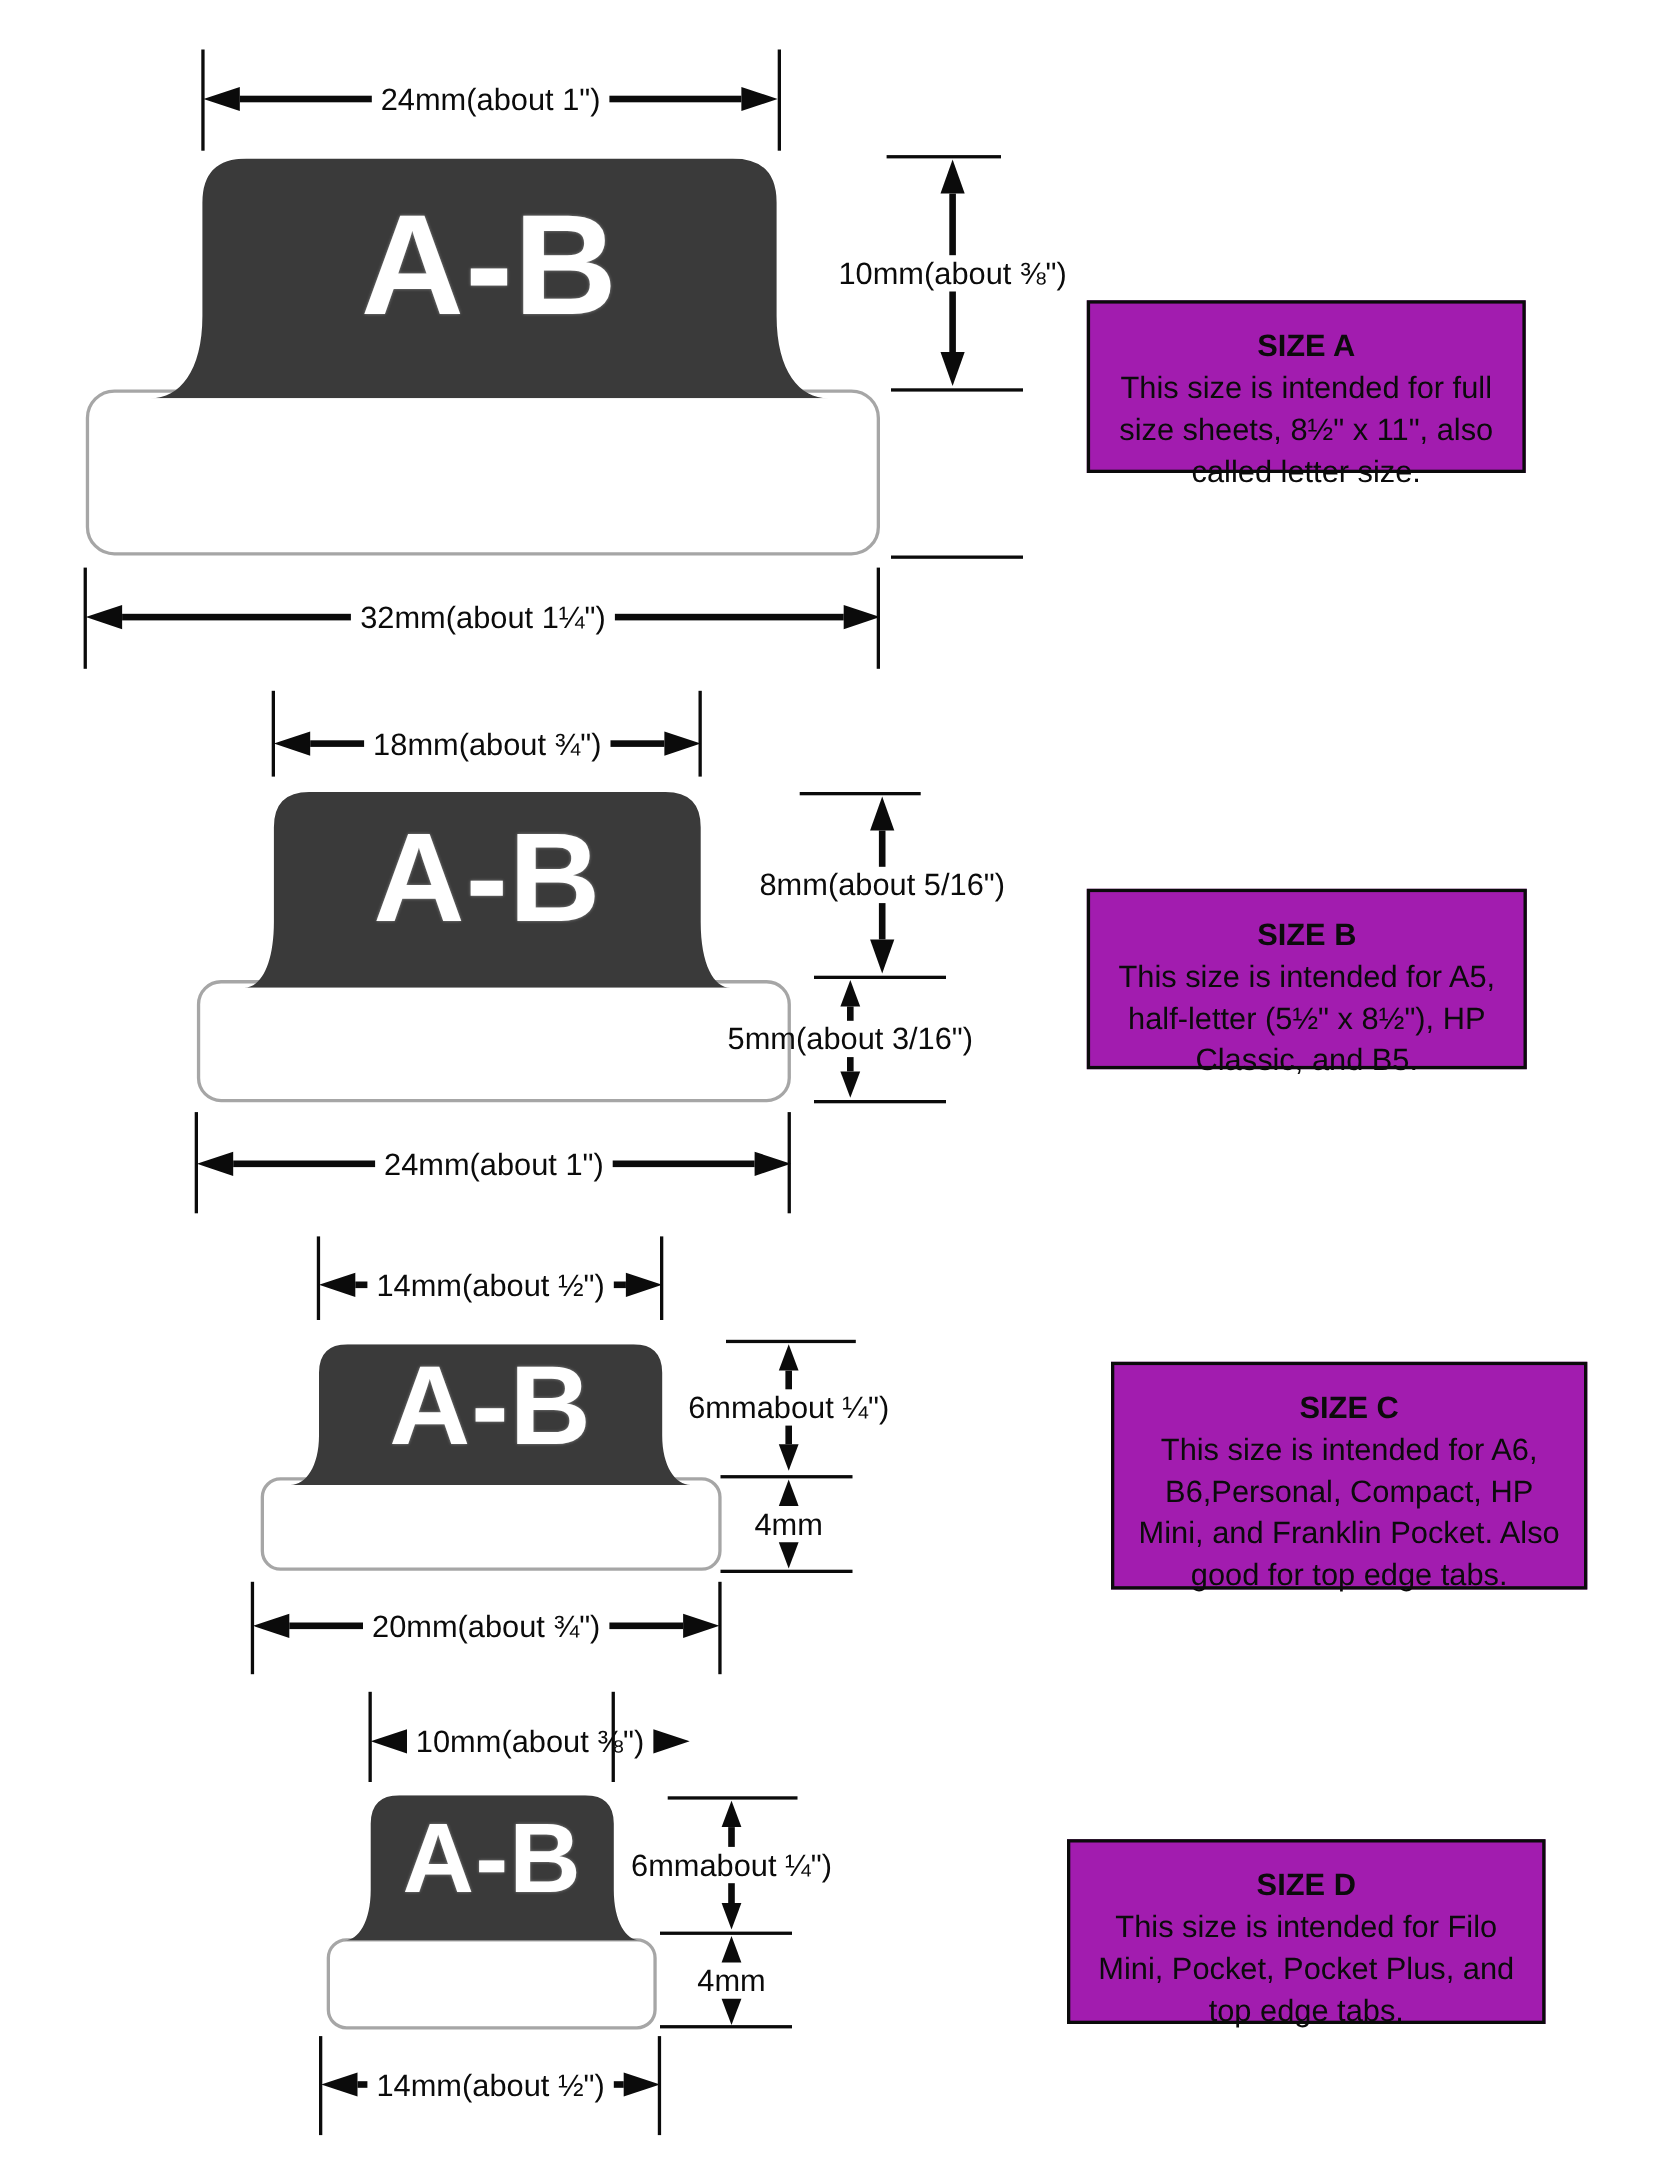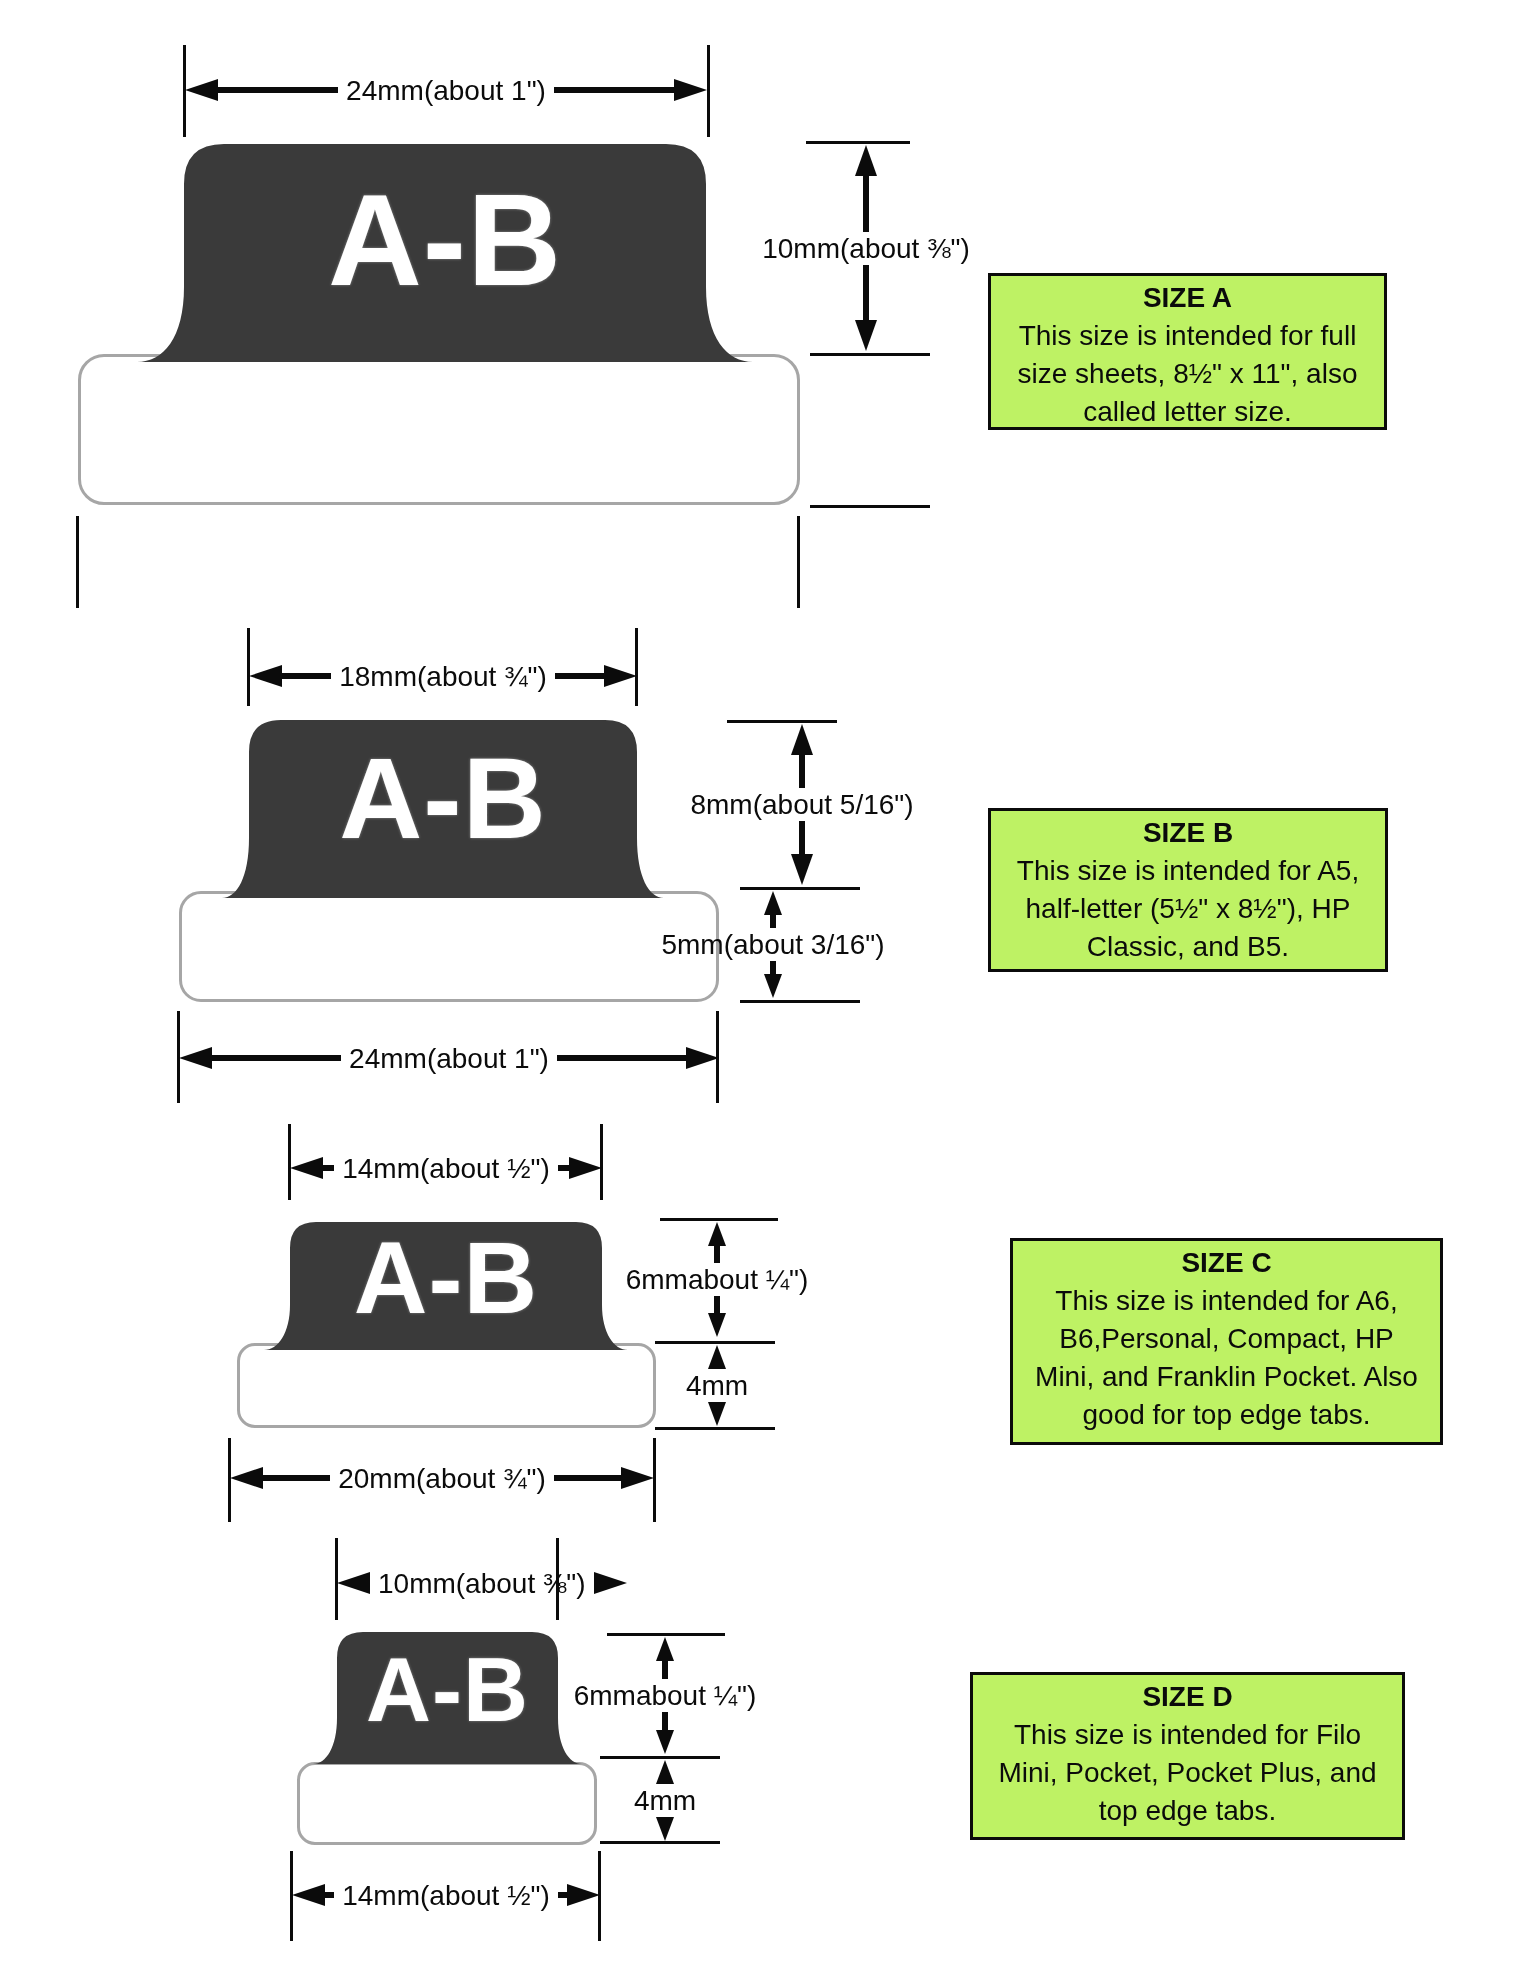--- a/index.html
+++ b/index.html
@@ -36,8 +36,8 @@
                text-shadow:0 0 3px rgba(255,255,255,.4);text-align:right; }
   .base { position:absolute; background:#ffffff; border:3px solid var(--base-border,#a6a6a6); box-sizing:border-box; }
   
-  .infobox { position:absolute; border:3px solid var(--line,#0b0b0b); box-sizing:border-box; background:#bef264;
-             text-align:center; font-size:28px; line-height:38px; padding-top:3px; }
+  .infobox { position:absolute; border:3px solid var(--line,#0b0b0b); box-sizing:border-box; background:#a21caf;
+             text-align:center; font-size:28px; line-height:38px; padding-top:20px; }
   .ib-title { font-weight:bold; }
 </style>
 </head>

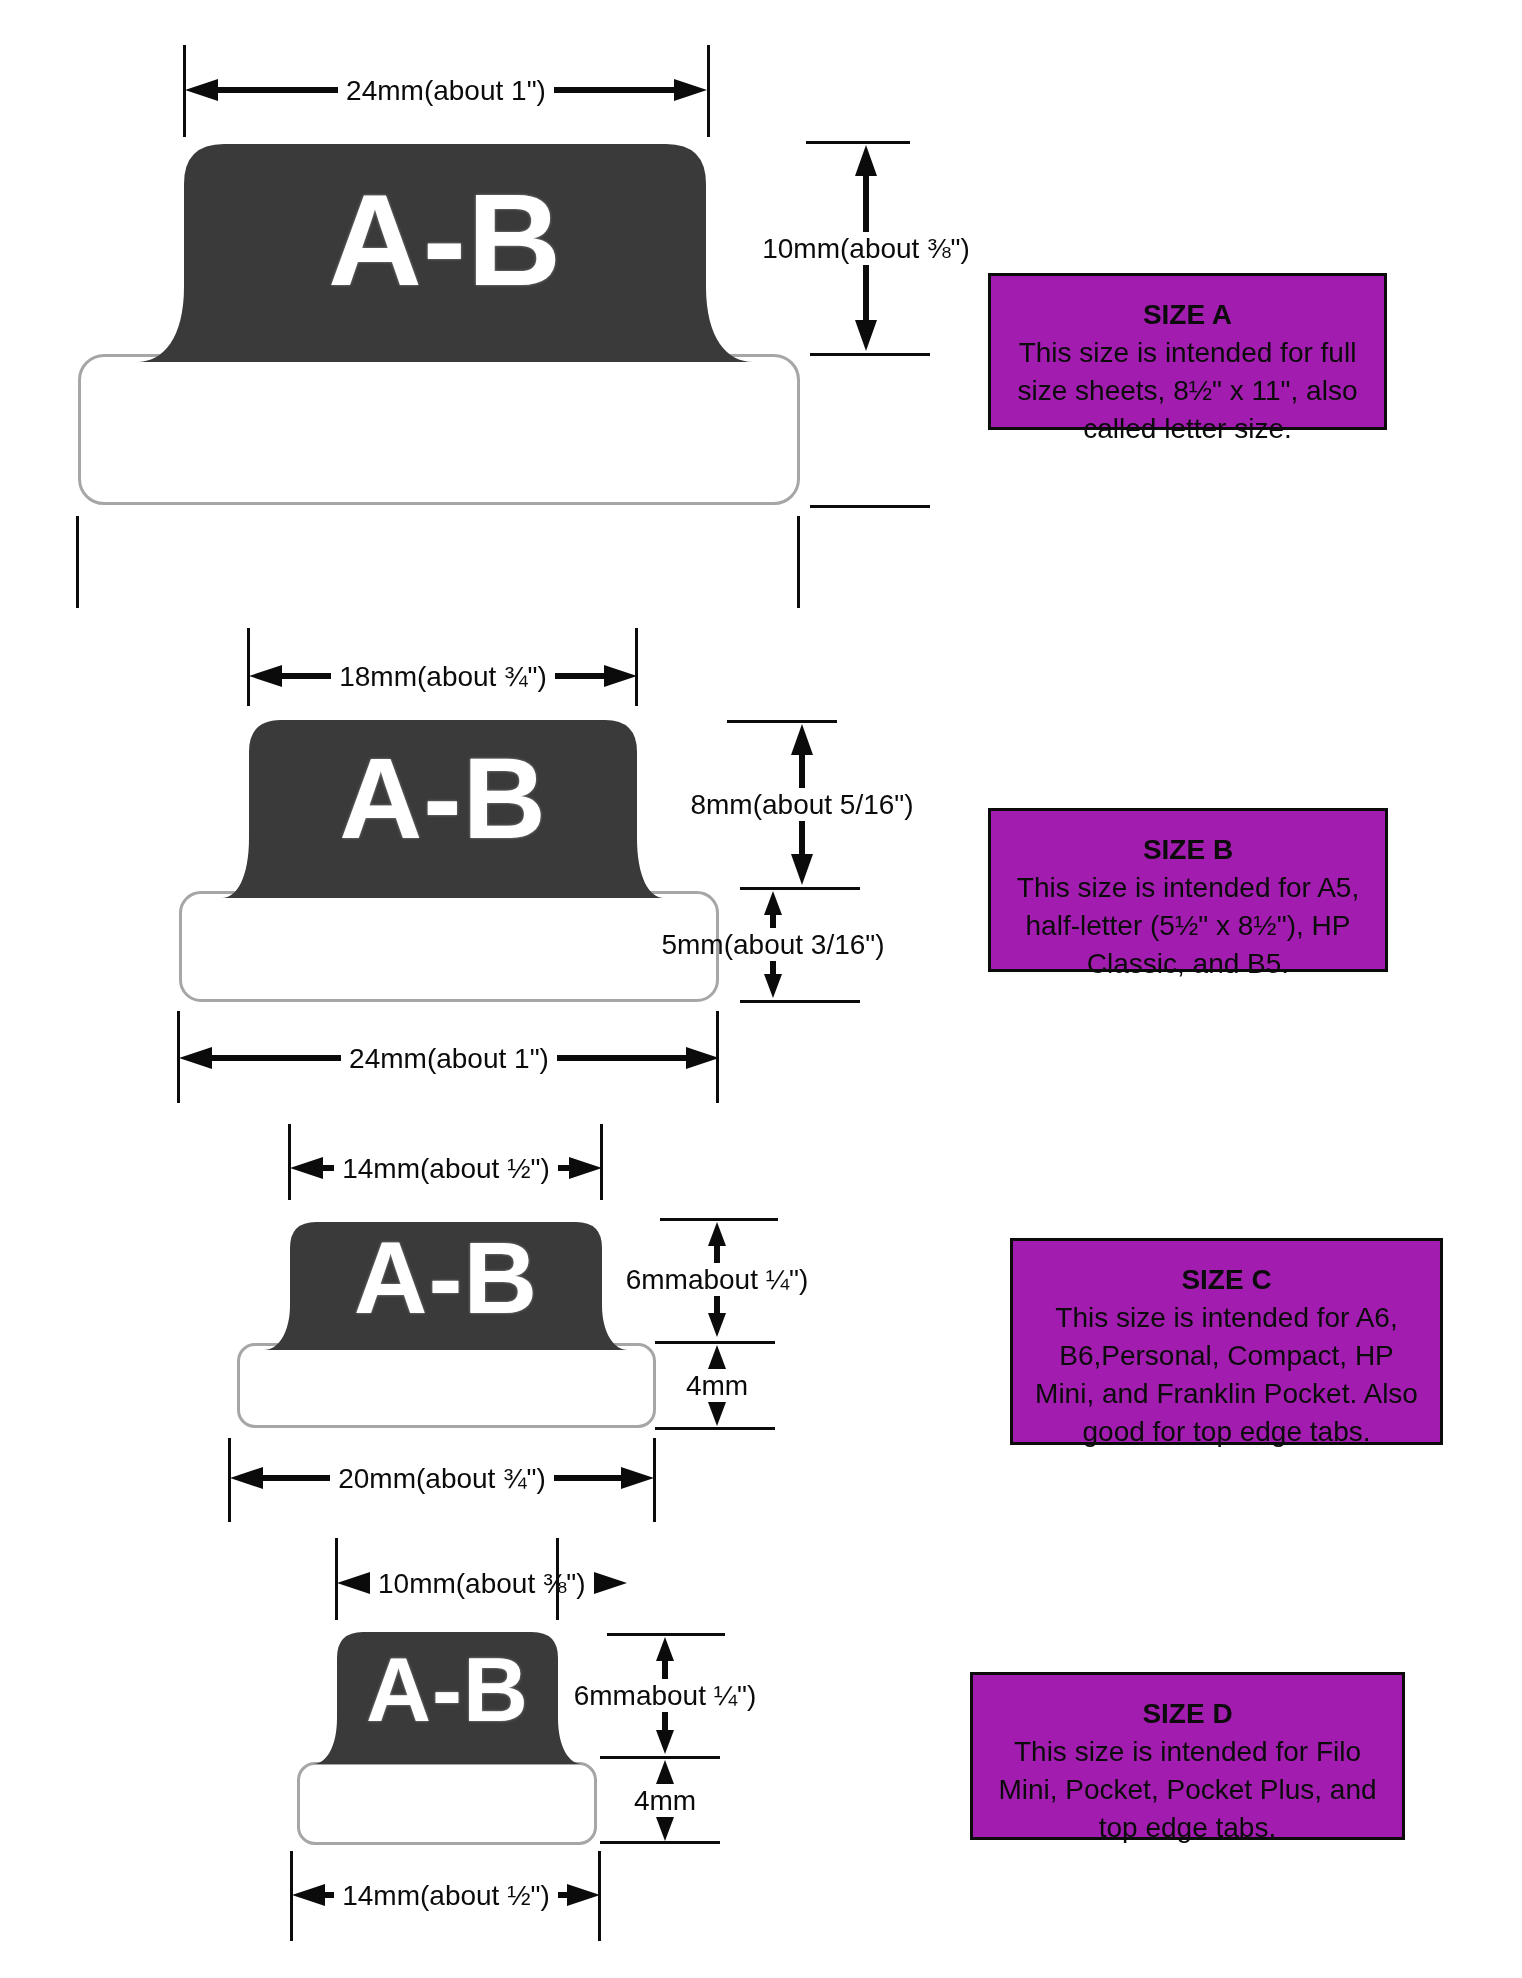--- a/index.html
+++ b/index.html
@@ -87,6 +87,16 @@
 
   <div class="tick tick-v" style="left:76px;top:516px;height:92px"></div>
   <div class="tick tick-v" style="left:797px;top:516px;height:92px"></div>
+  <div class="hdim" style="left:78px;top:531px;width:722px;height:60px">
+    <span class="ah ah-l"></span>
+    <span class="shaft-h"></span>
+    <span class="dim-label">
+      <span>32mm</span>
+      <span>(about 1¼")</span>
+    </span>
+    <span class="shaft-h"></span>
+    <span class="ah ah-r"></span>
+  </div>
 
   <div class="tick tick-v" style="left:247px;top:628px;height:78px"></div>
   <div class="tick tick-v" style="left:635px;top:628px;height:78px"></div>

